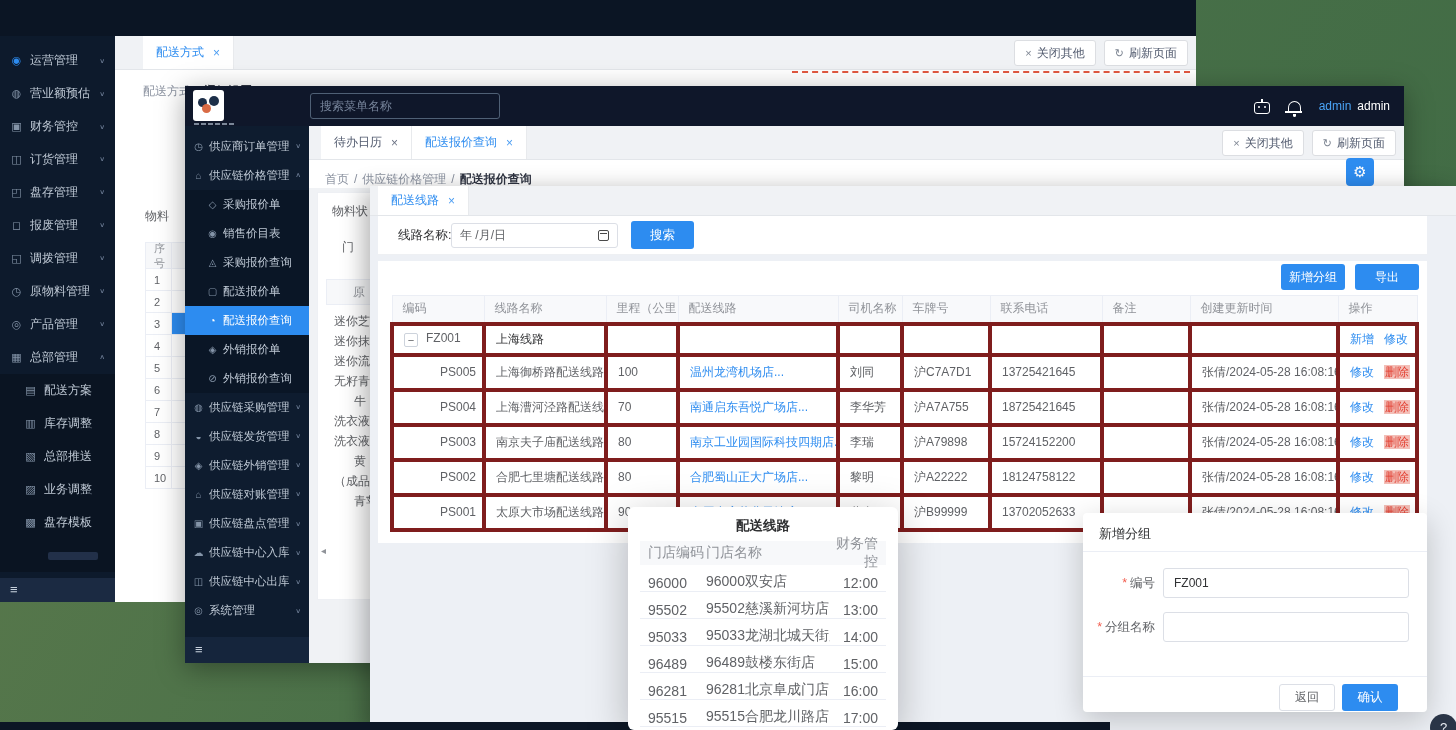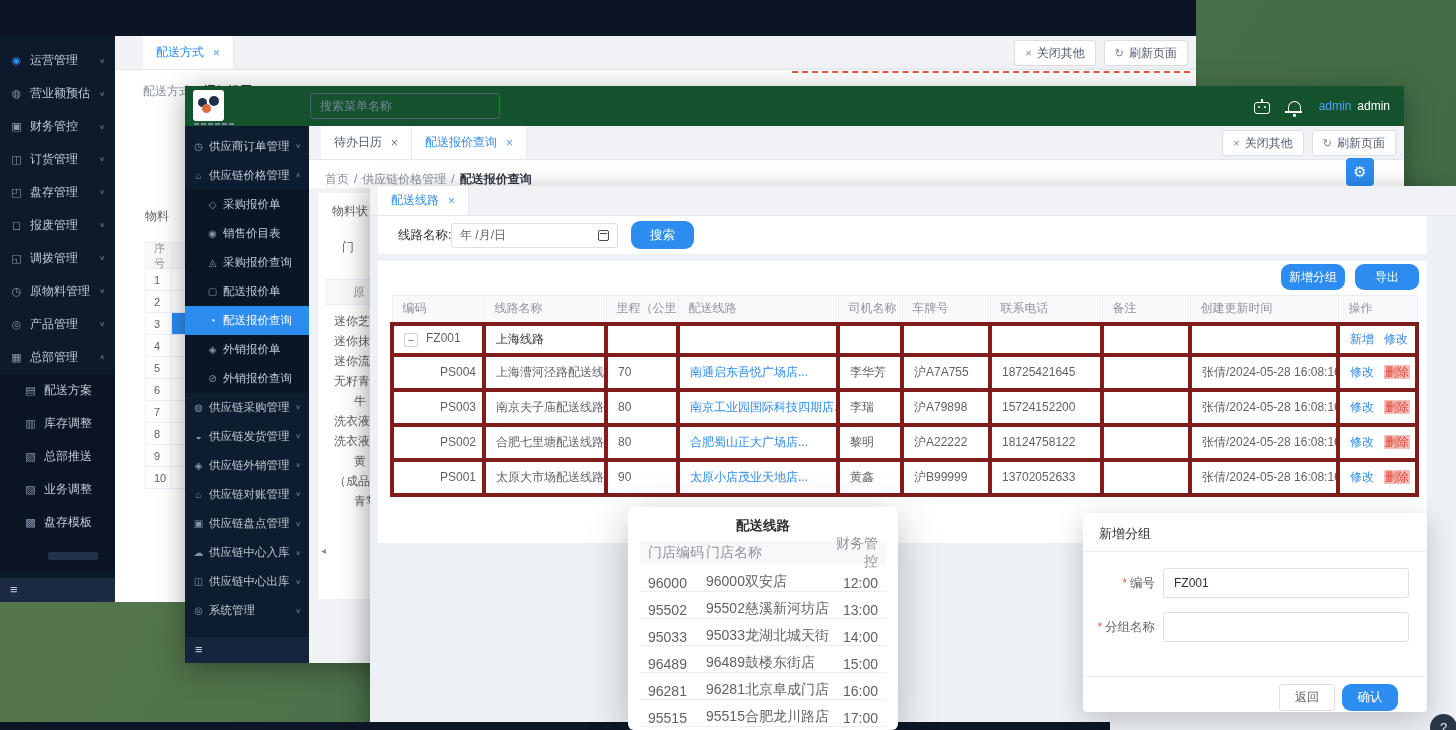--- a/index.html
+++ b/index.html
@@ -47,7 +47,7 @@
   .a-mini .row.sel .c2{background:#2d8cf0}
   
   .win-b{left:185px;top:86px;width:1219px;height:577px;background:#f0f2f5;z-index:10;box-shadow:0 6px 26px rgba(0,0,0,.35)}
-  .b-header{position:absolute;left:0;top:0;right:0;height:40px;background:#14532d}
+  .b-header{position:absolute;left:0;top:0;right:0;height:40px;background:#0f172a}
   .logo{position:absolute;left:8px;top:4px;width:31px;height:31px;background:#fff;border-radius:3px}
   .logo i{position:absolute;border-radius:50%}
   .logo .c1{left:5px;top:8px;width:9px;height:9px;background:#1d2f49}

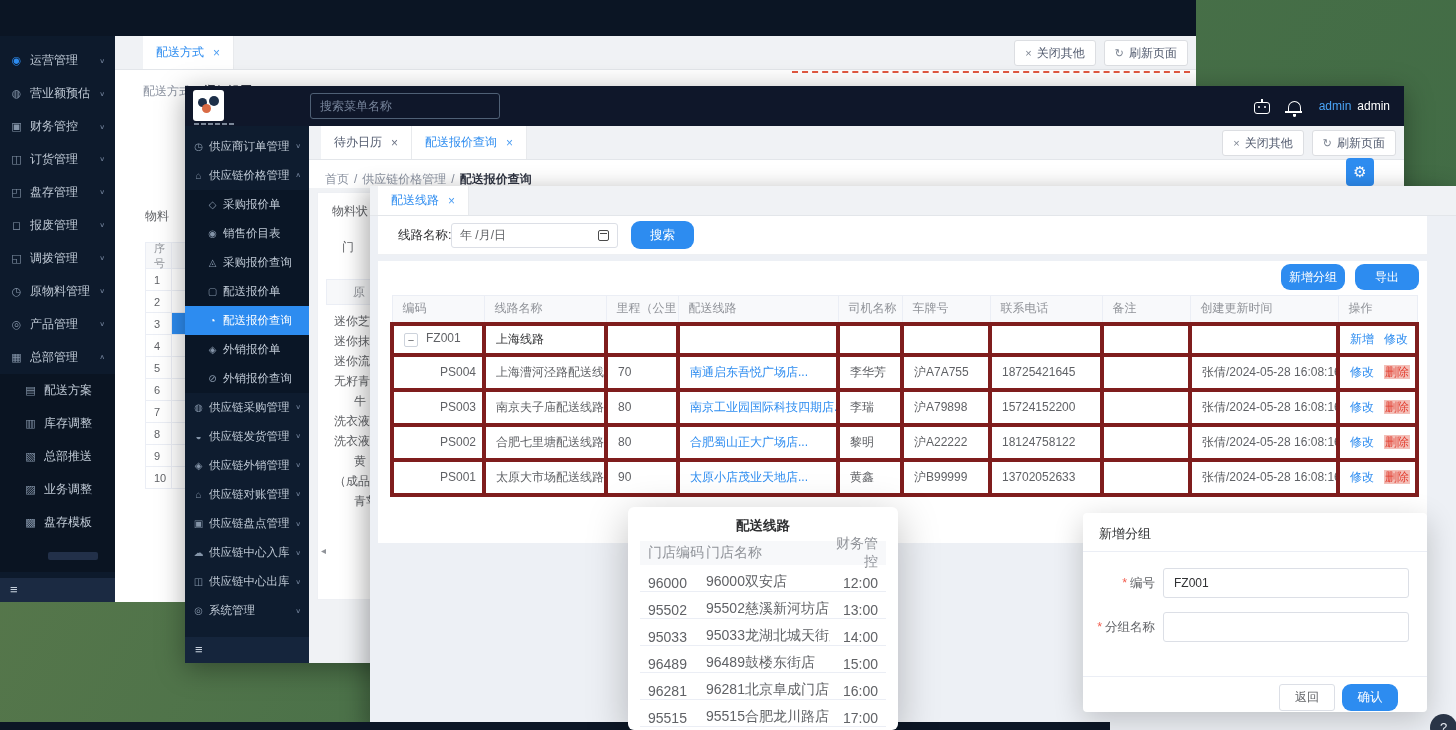--- a/index.html
+++ b/index.html
@@ -95,7 +95,7 @@
   .date-input{position:absolute;left:73px;top:7px;width:167px;height:25px;border:1px solid #dcdfe6;border-radius:3px;font-size:12px;color:#606266;display:flex;align-items:center;padding:0 8px;background:#fff;cursor:text}
   .cal{width:11px;height:11px;border:1.2px solid #4a4a4a;border-radius:2px;position:relative;margin-left:auto;flex:none}
   .cal:before{content:'';position:absolute;left:1px;right:1px;top:2px;height:1.2px;background:#4a4a4a}
-  .btn-primary{background:#2d8cf0;color:#fff;border-radius:9px;font-size:12.5px;text-align:center;cursor:pointer}
+  .btn-primary{background:#2d8cf0;color:#fff;border-radius:3px;font-size:12.5px;text-align:center;cursor:pointer}
   .search-btn{position:absolute;left:253px;top:5px;width:63px;height:28px;line-height:28px}
   .c-card{position:absolute;left:8px;top:75px;width:1049px;height:282px;background:#fff}
   .card-btns{position:absolute;right:8px;top:3px;display:flex;gap:10px}

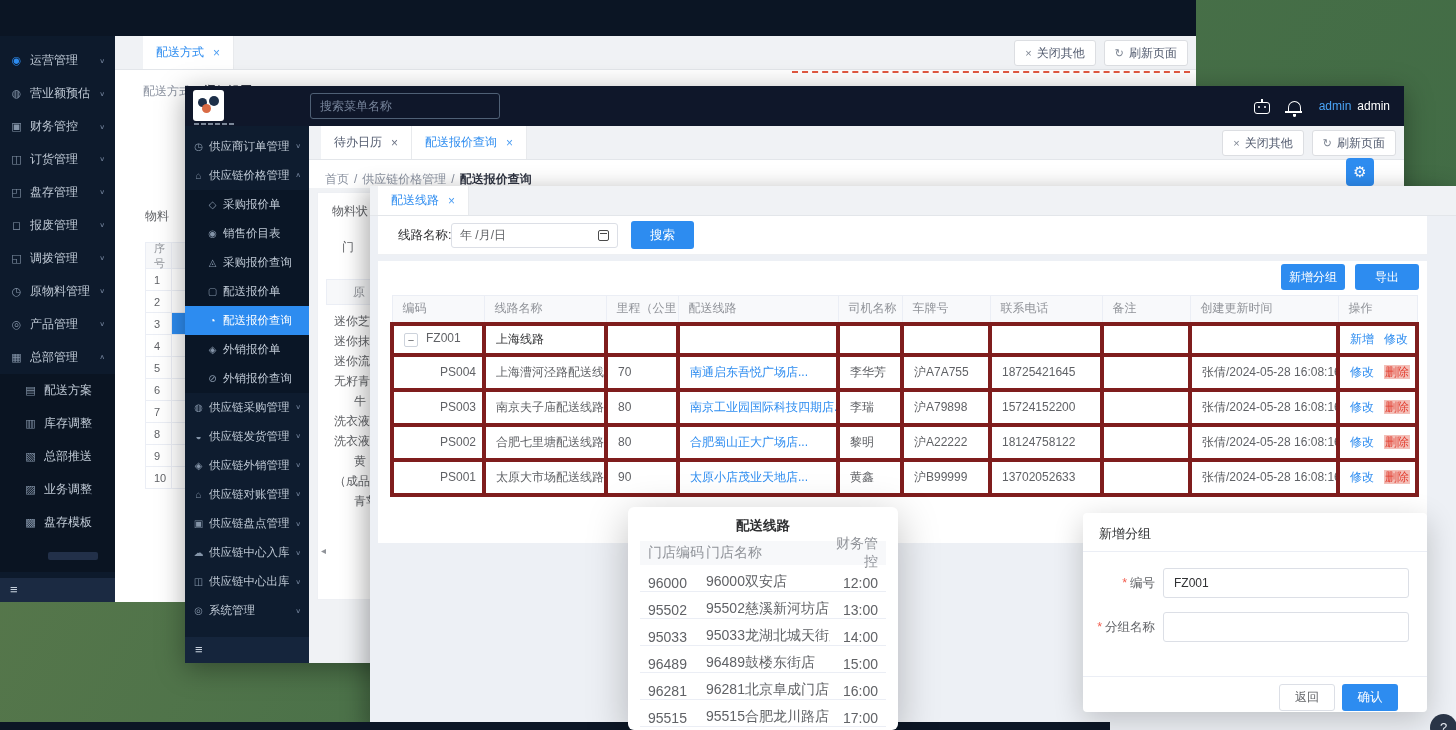--- a/index.html
+++ b/index.html
@@ -506,6 +506,18 @@
             <td class="ops"><span class="op-add">新增</span><span class="op-edit">修改</span><span class="op-del">删除</span></td>
           </tr>
           <tr class="data">
+            <td><span class="code-child">PS005</span></td>
+            <td>上海御桥路配送线路</td>
+            <td>100</td>
+            <td><span class="link">温州龙湾机场店...</span></td>
+            <td>刘同</td>
+            <td>沪C7A7D1</td>
+            <td>13725421645</td>
+            <td></td>
+            <td>张倩/2024-05-28 16:08:16</td>
+            <td class="ops"><span class="op-edit">修改</span><span class="op-del">删除</span></td>
+          </tr>
+          <tr class="data">
             <td><span class="code-child">PS004</span></td>
             <td>上海漕河泾路配送线路</td>
             <td>70</td>

